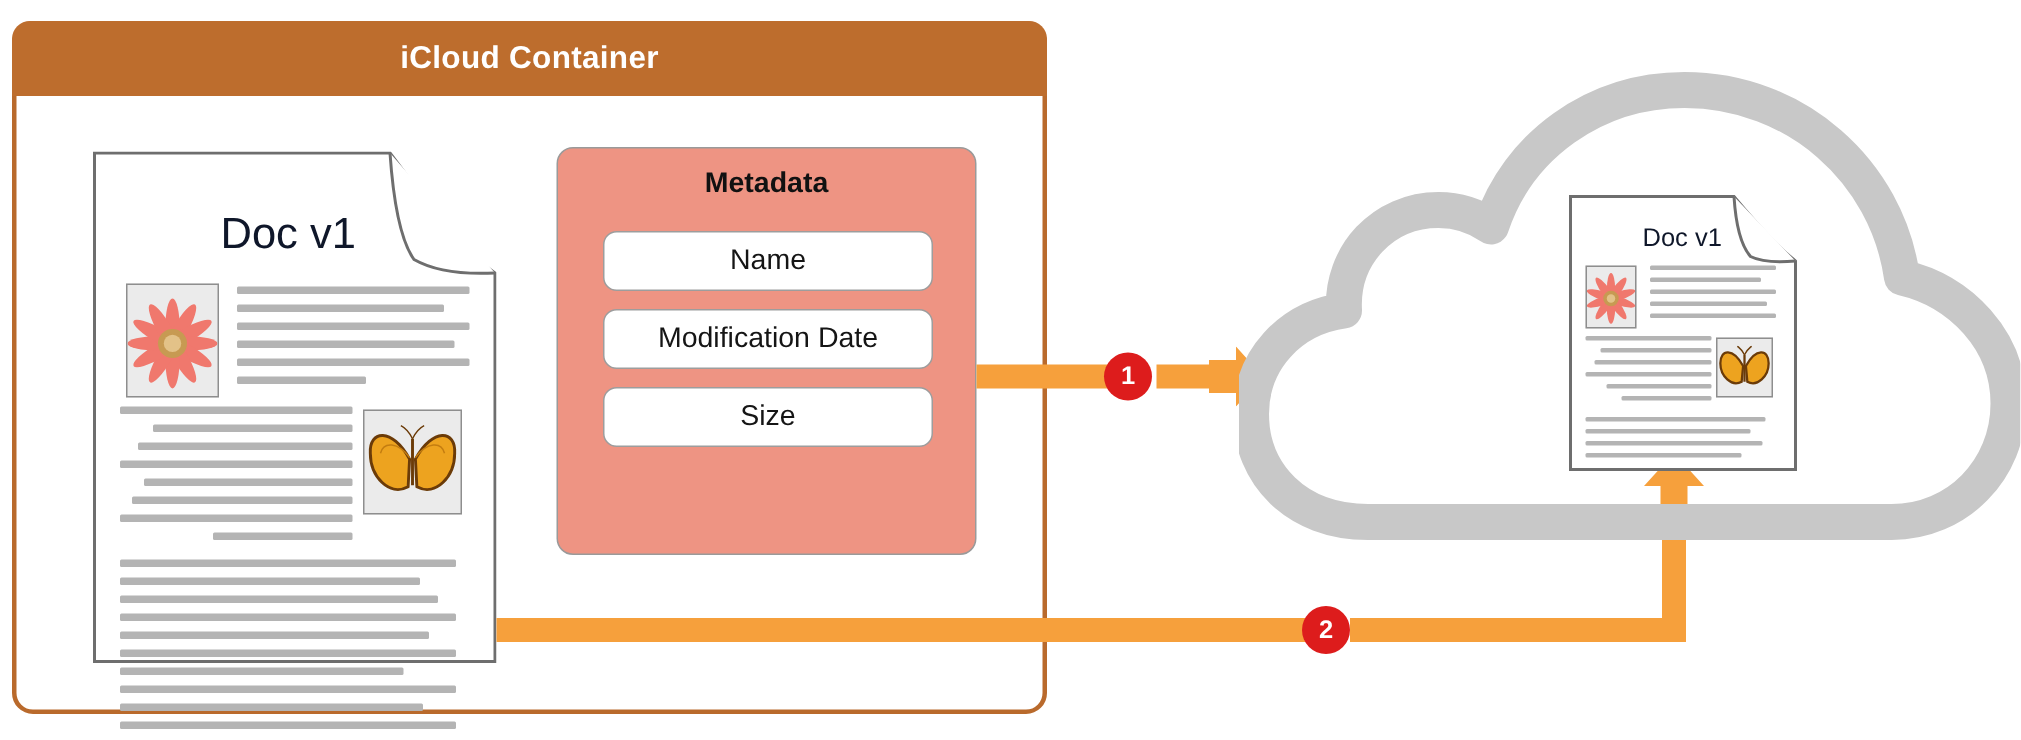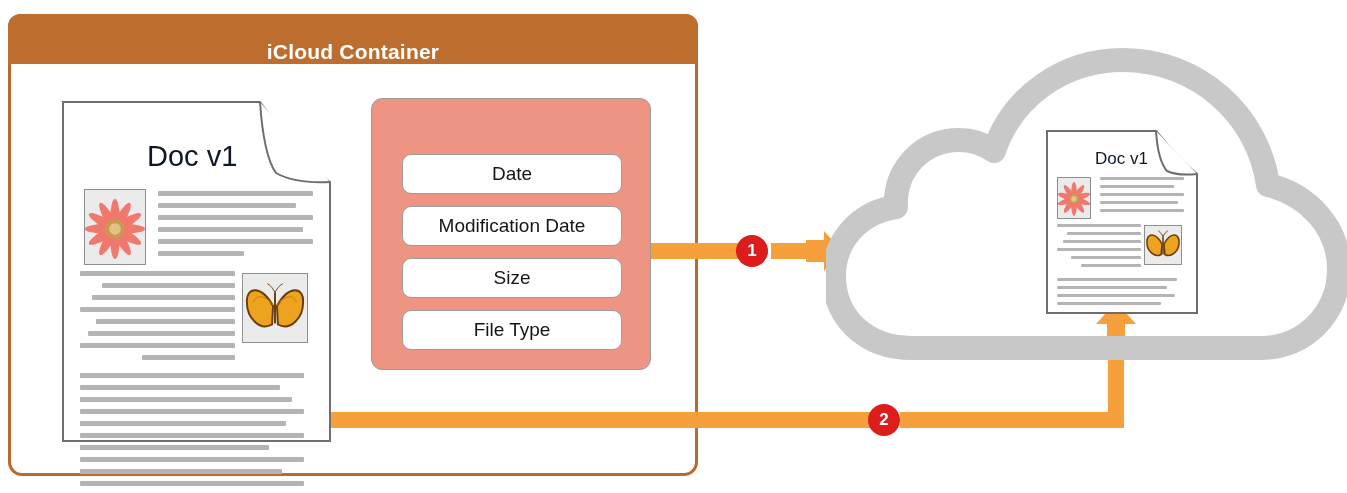--- a/index.html
+++ b/index.html
@@ -20,7 +20,7 @@
   #icloud-header{
     position:absolute;left:-3px;top:-3px;width:690px;height:50px;
     background:#bd6d2d;border-radius:12px 12px 0 0;
-    display:flex;align-items:flex-end;justify-content:center;
+    display:flex;align-items:center;justify-content:center;
     box-sizing:border-box;
   }
   #icloud-header-title{

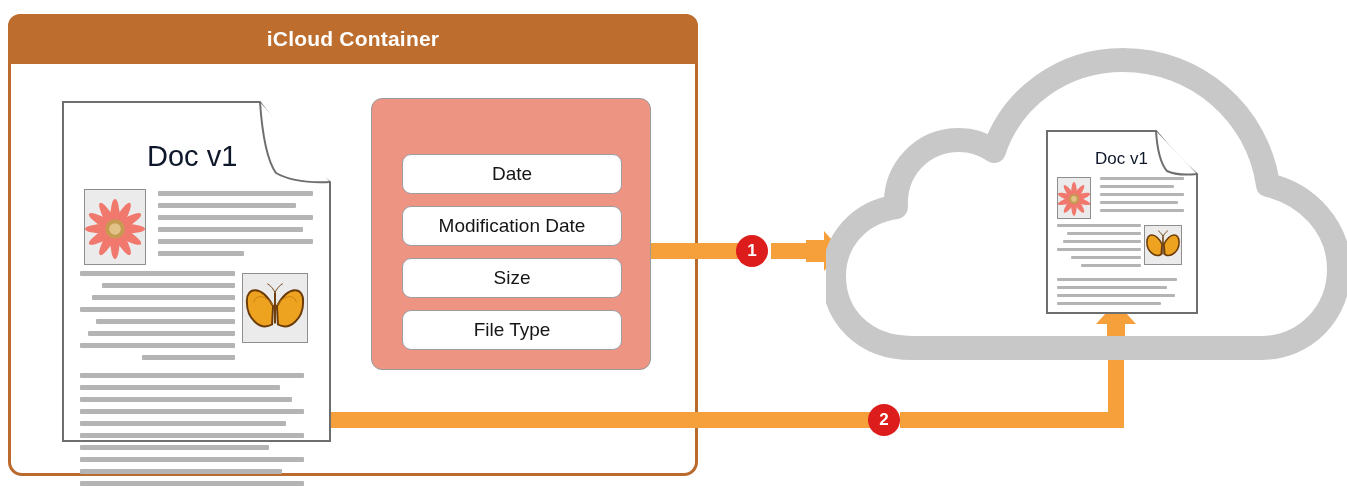--- a/index.html
+++ b/index.html
@@ -170,6 +170,7 @@
   </div>
 
   <div class="abs" id="metadata-panel">
+    <div id="metadata-title">Metadata</div>
     <div class="meta-item" style="top:55px;">Date</div>
     <div class="meta-item" style="top:159px;">Size</div>
     <div class="meta-item" style="top:107px;">Modification Date</div>

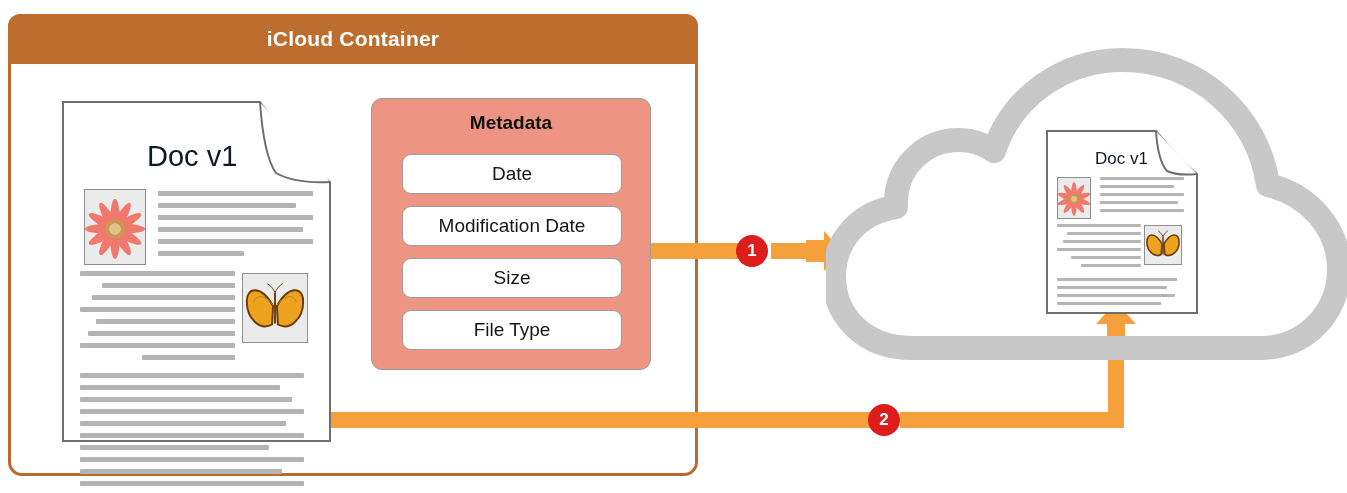--- a/index.html
+++ b/index.html
@@ -171,7 +171,7 @@
 
   <div class="abs" id="metadata-panel">
     <div id="metadata-title">Metadata</div>
-    <div class="meta-item" style="top:55px;">Date</div>
+    <div class="meta-item" style="top:55px;">Name</div>
     <div class="meta-item" style="top:159px;">Size</div>
     <div class="meta-item" style="top:107px;">Modification Date</div>
     <div class="meta-item" style="top:211px;">File Type</div>

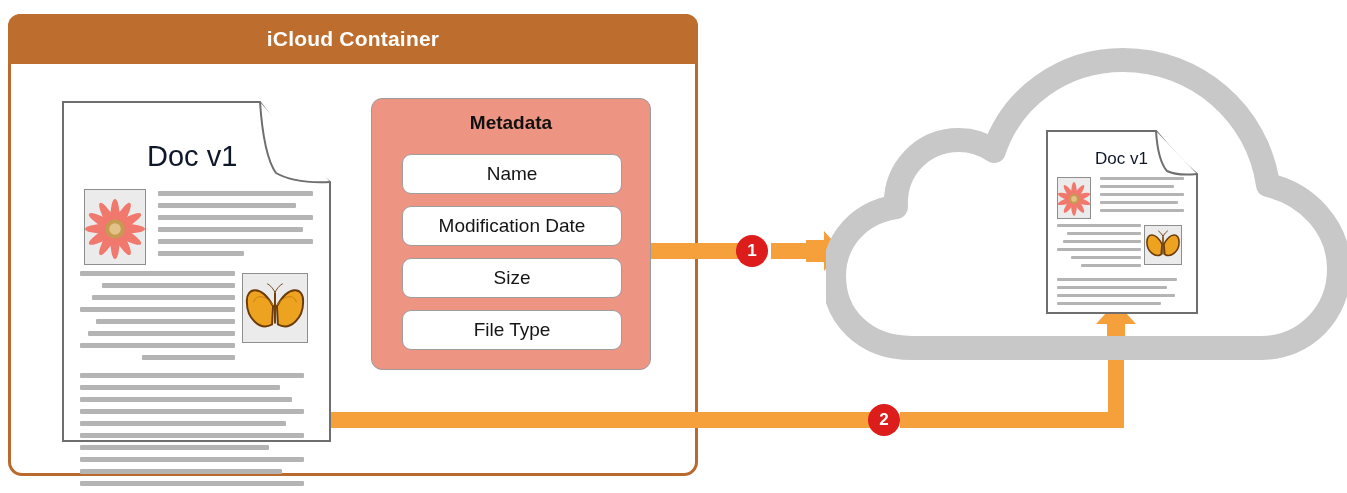--- a/index.html
+++ b/index.html
@@ -174,7 +174,6 @@
     <div class="meta-item" style="top:55px;">Name</div>
     <div class="meta-item" style="top:159px;">Size</div>
     <div class="meta-item" style="top:107px;">Modification Date</div>
-    <div class="meta-item" style="top:211px;">File Type</div>
   </div>
 
   <div class="flow abs" style="left:651px;top:243px;width:91px;height:16px;"></div>

